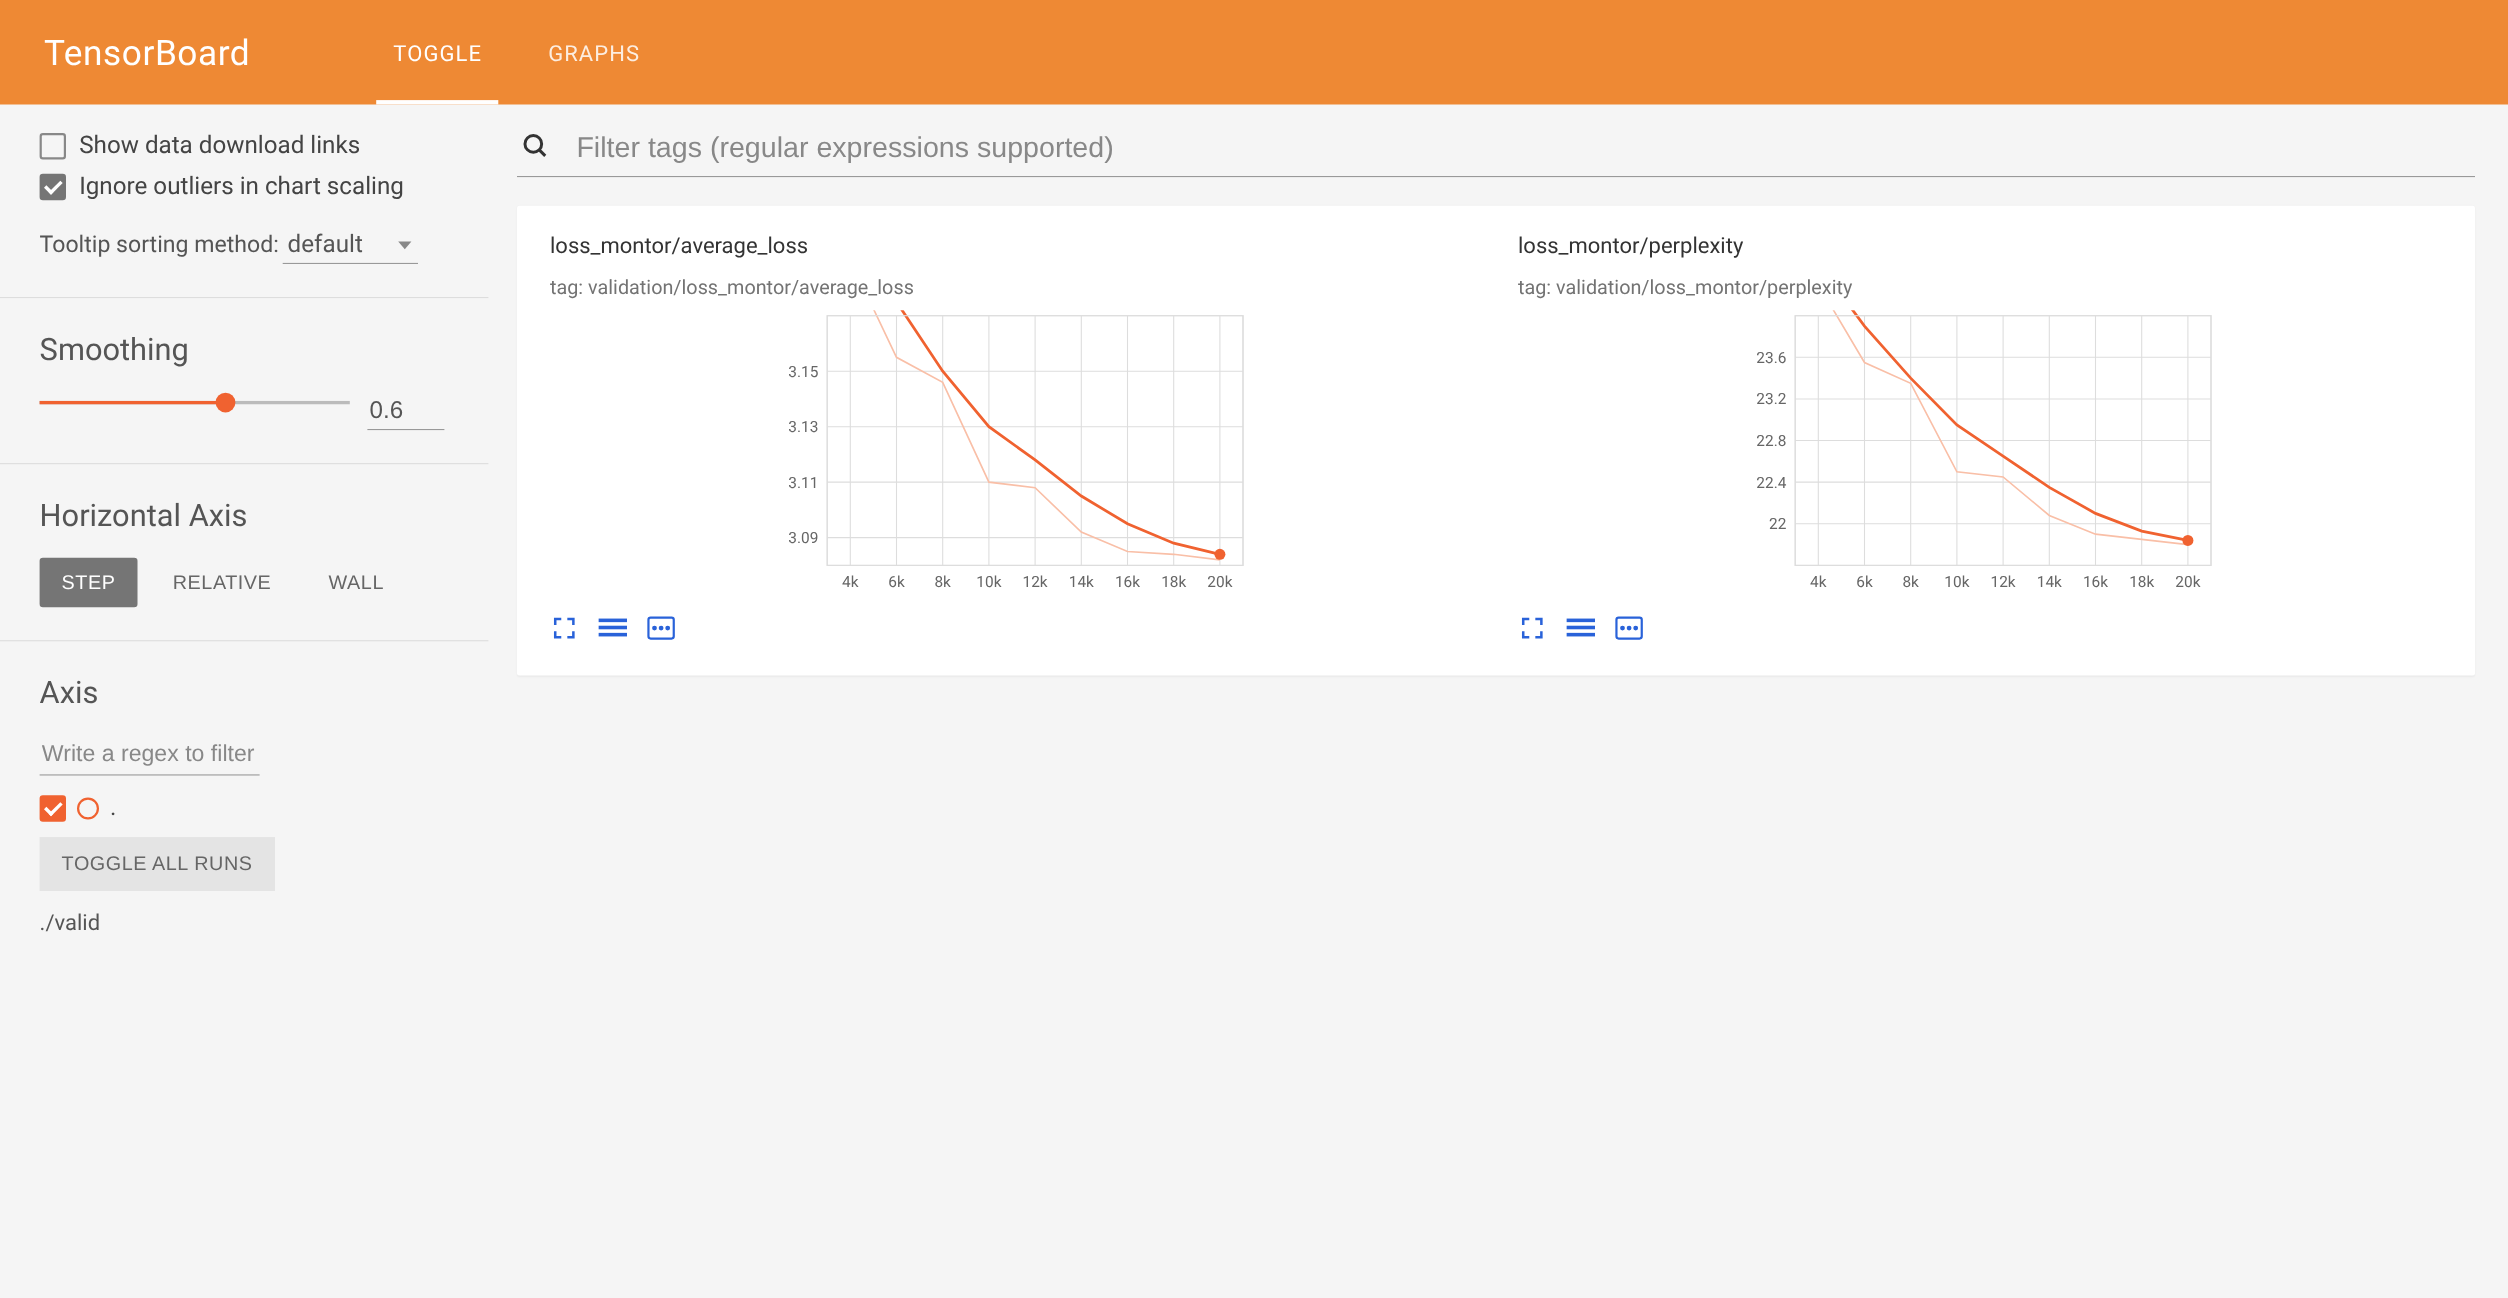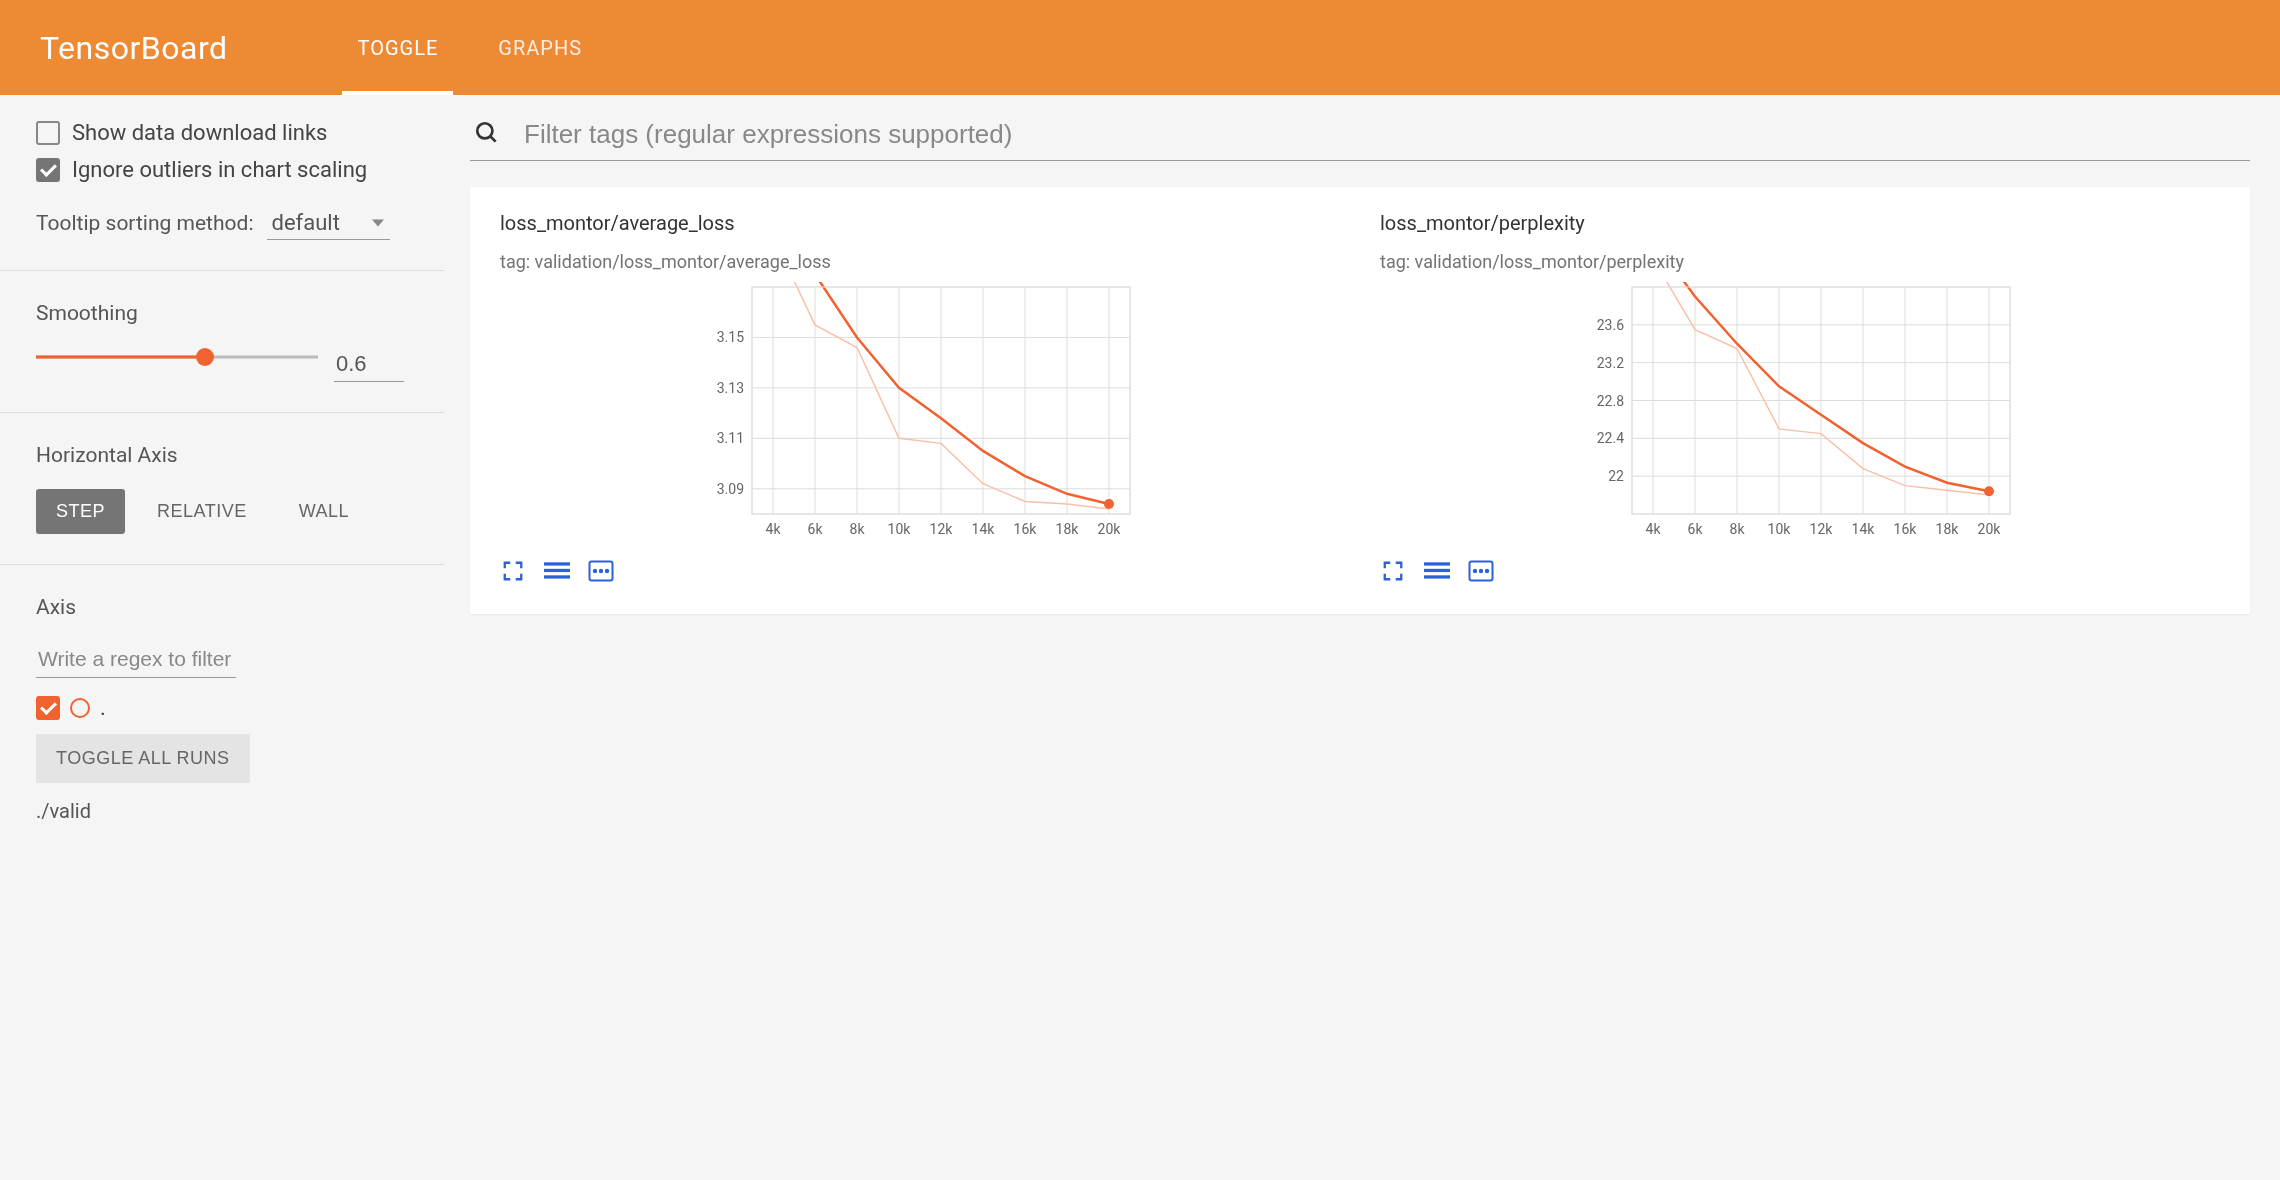--- a/index.html
+++ b/index.html
@@ -17,7 +17,7 @@
 .checkbox.checked { background: #757575; border-color: #757575; }
 .checkbox.checked::after { content: ''; position: absolute; left: 6px; top: 1px; width: 6px; height: 12px; border: solid #fff; border-width: 0 3px 3px 0; transform: rotate(45deg); }
 .checkbox.orange.checked { background: #f06230; border-color: #f06230; }
-.select-row { display: flex; align-items: center; gap: 14px; margin-top: 24px; font-size: 21px; color: #555; }
+.select-row { display: flex; align-items: center; gap: 4px; margin-top: 24px; font-size: 21px; color: #555; }
 .select { border: none; border-bottom: 1px solid #999; background: transparent; font-size: 22px; padding: 4px 50px 4px 4px; color: #555; position: relative; display: inline-flex; align-items: center; cursor: pointer; }
 .select .caret { position: absolute; right: 6px; top: 50%; transform: translateY(-50%); border-left: 6px solid transparent; border-right: 6px solid transparent; border-top: 7px solid #888; }
 .divider { border-top: 1px solid #ddd; margin: 30px -40px; }

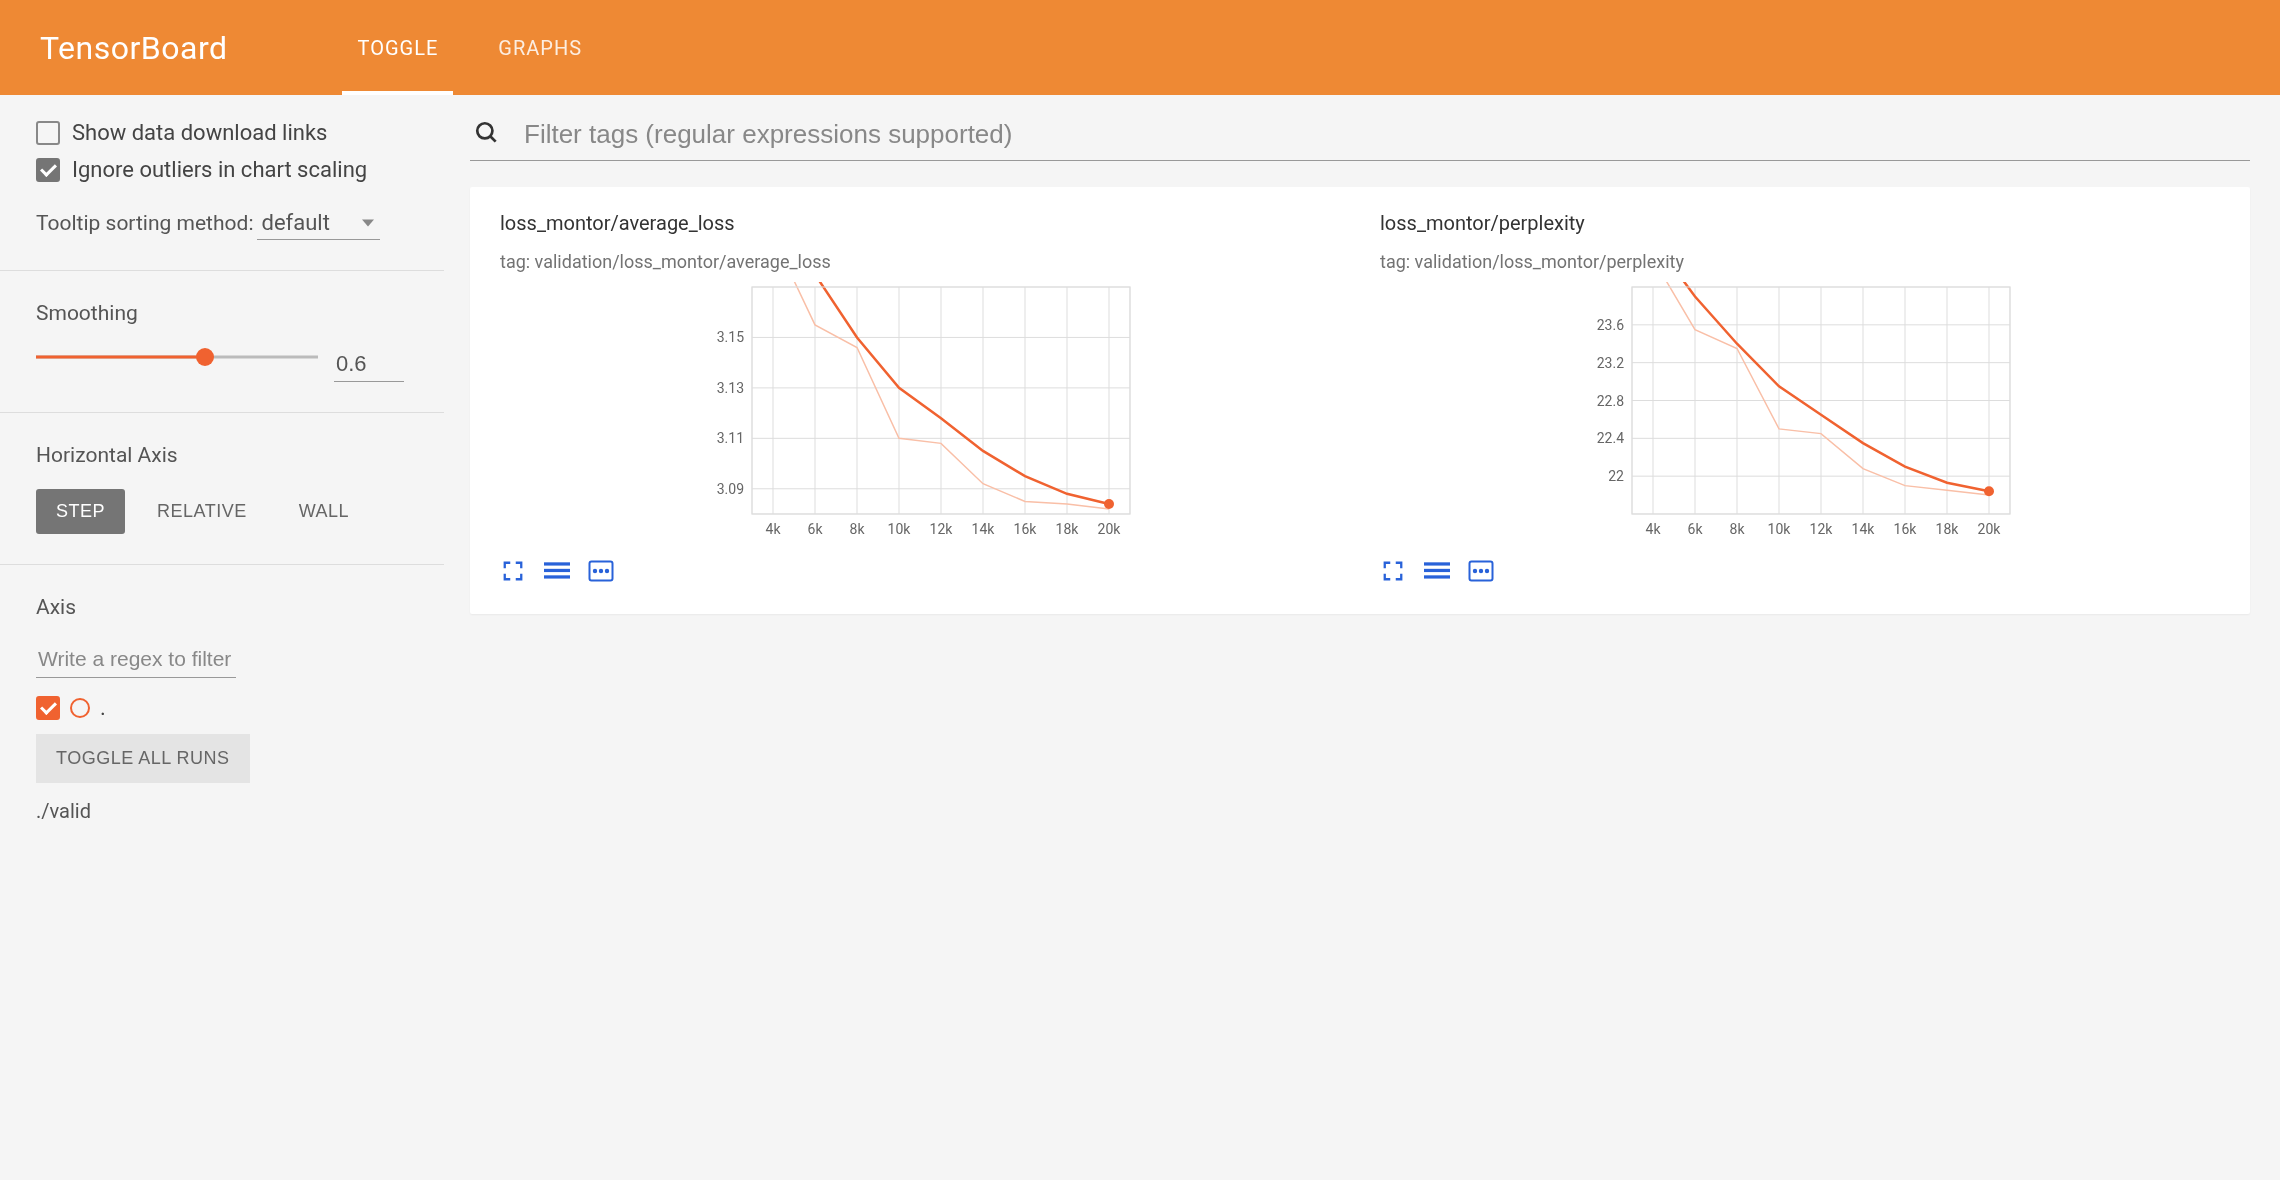--- a/index.html
+++ b/index.html
@@ -21,7 +21,7 @@
 .select { border: none; border-bottom: 1px solid #999; background: transparent; font-size: 22px; padding: 4px 50px 4px 4px; color: #555; position: relative; display: inline-flex; align-items: center; cursor: pointer; }
 .select .caret { position: absolute; right: 6px; top: 50%; transform: translateY(-50%); border-left: 6px solid transparent; border-right: 6px solid transparent; border-top: 7px solid #888; }
 .divider { border-top: 1px solid #ddd; margin: 30px -40px; }
-.section-label { font-size: 21px; color: #555; margin-bottom: 22px; }
+.section-label { font-size: 28px; color: #555; margin-bottom: 22px; }
 .slider-row { display: flex; align-items: flex-start; gap: 16px; }
 .slider { flex: 1; height: 20px; position: relative; }
 .slider-track-bg { position: absolute; top: 50%; left: 0; right: 0; height: 3px; background: #bbb; transform: translateY(-50%); }

